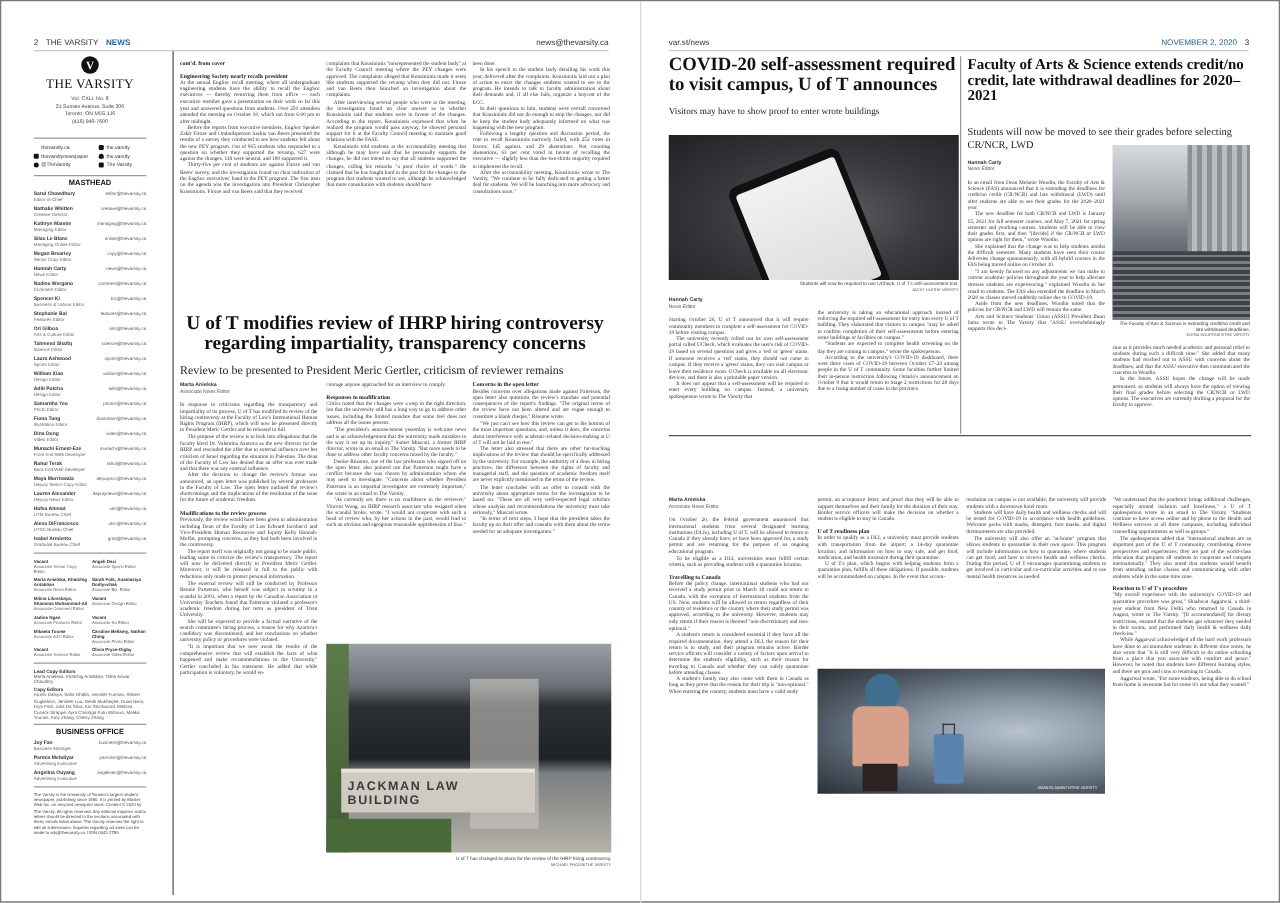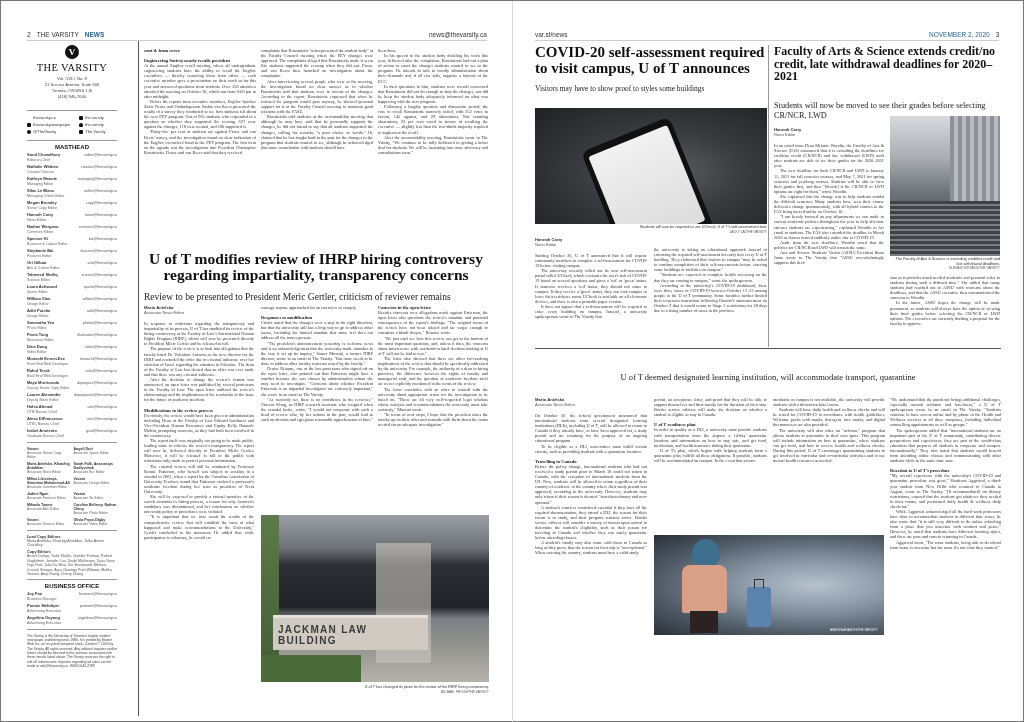--- a/index.html
+++ b/index.html
@@ -426,7 +426,7 @@
   <div class="rule" style="left:534px;top:39px;width:464px"></div>
 
   <div class="hl" style="left:534px;top:44px;width:232px;font-size:15px">COVID-20 self-assessment required to visit campus, U of T announces</div>
-  <div class="dek" style="left:534px;top:84px;width:232px;font-size:7.4px">Visitors may have to show proof to styles some buildings</div>
+  <div class="dek" style="left:534px;top:84px;width:232px;font-size:7.4px">Visitors may have to show proof to enter wrote buildings</div>
   <div class="photo" style="left:534px;top:107px;width:232px;height:116px;background:radial-gradient(ellipse at 55% 55%,#5f6063 0%,#3a3b3e 45%,#202124 100%)">
     <div style="position:absolute;left:65px;top:22px;width:95px;height:120px;background:#111;border-radius:8px;transform:rotate(-22deg)">
       <div style="position:absolute;left:5px;top:7px;right:5px;bottom:10px;background:linear-gradient(#f1f1f1,#dcdcdc);border-radius:3px"></div>

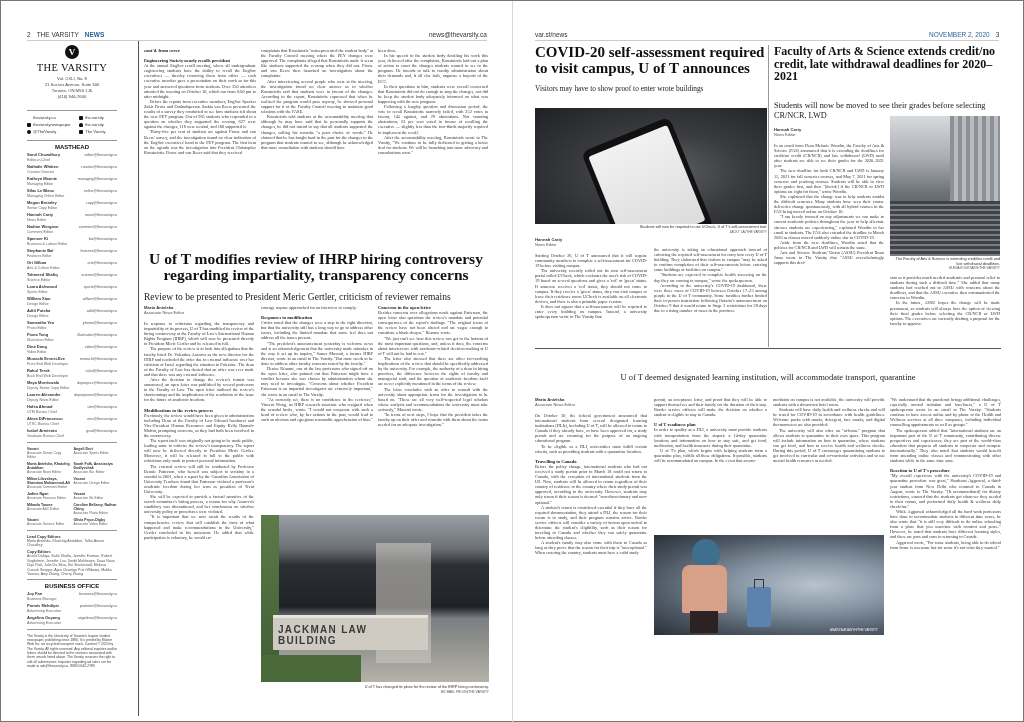--- a/index.html
+++ b/index.html
@@ -477,7 +477,6 @@
 
   <div class="rule" style="left:534px;top:347px;width:466px;height:1px;background:#555"></div>
 
-  <div class="dek" style="left:534px;top:372px;width:466px;font-size:8.5px;text-align:center">U of T deemed designated learning institution, will accommodate transport, quarantine</div>
 
   <div class="col" style="left:534px;top:396px;width:112px;height:320px">
     <div class="by">Marta Anielska</div>

